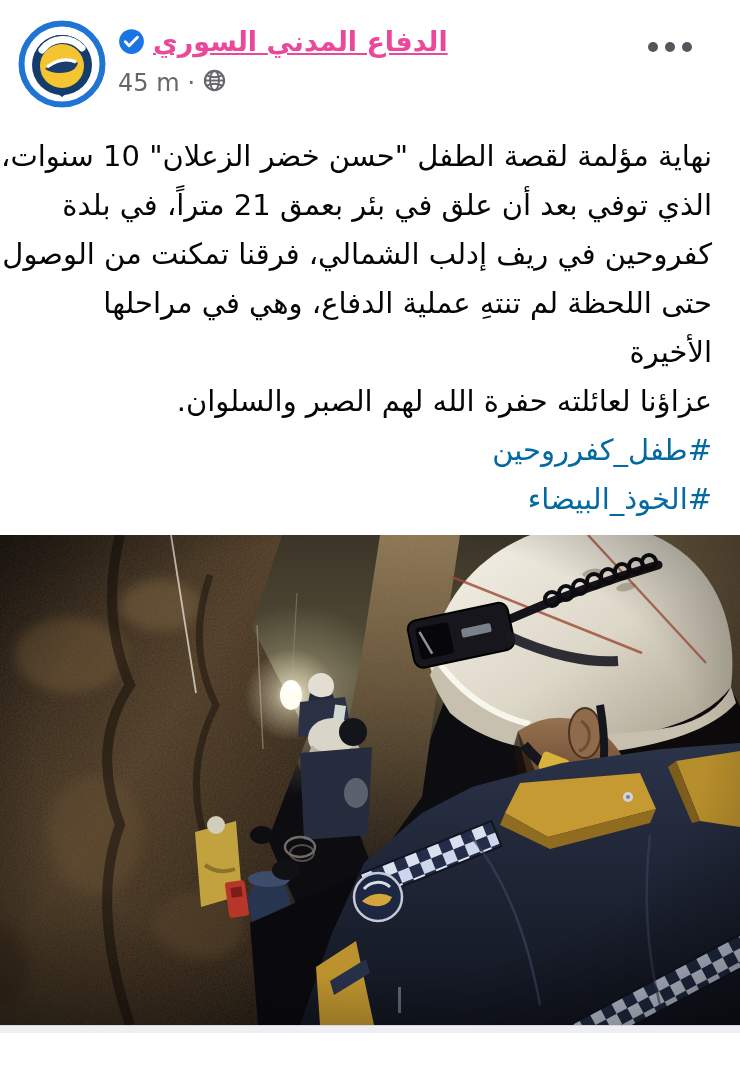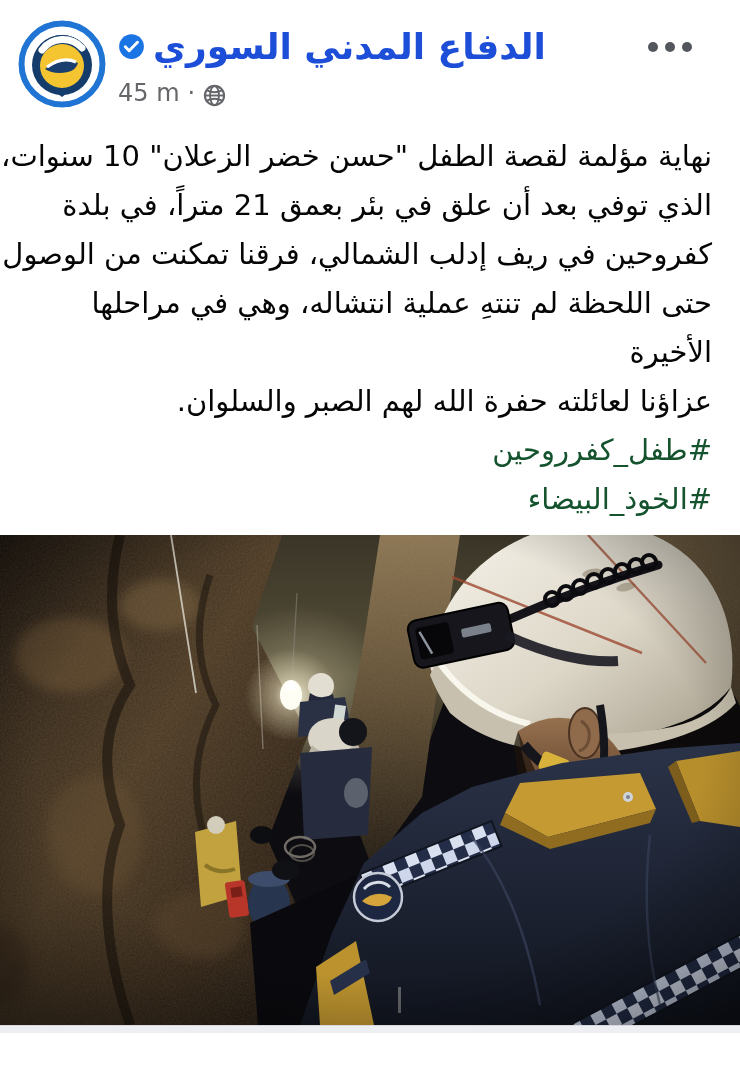--- a/index.html
+++ b/index.html
@@ -16,7 +16,7 @@
   .avatar-wrap { position:absolute; left:18px; top:20px; width:88px; height:88px; border-radius:50%; overflow:hidden; }
   .head-text { position:absolute; left:118px; top:26px; }
   .name-row { display:flex; align-items:center; gap:8px; }
-  .page-name { font-size:36px; font-weight:700; color:#1d4ed8; direction:rtl; line-height:1.15; }
+  .page-name { font-size:27px; font-weight:700; color:#ec4899; direction:rtl; line-height:1.15;text-decoration:underline; }
   .verified { width:27px; height:27px; flex:none; }
   .time-row { display:flex; align-items:flex-end; gap:8px; margin-top:12px; color:#65676b; font-size:24px; }
   .dot-sep { font-size:24px; color:#65676b; }

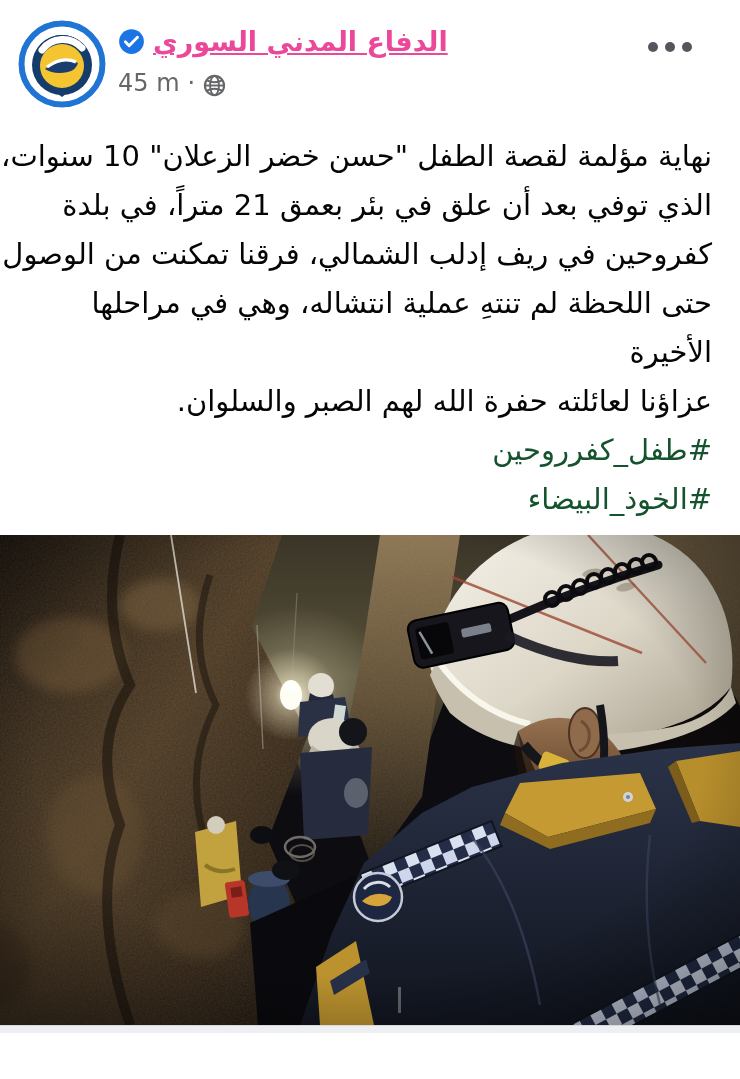--- a/index.html
+++ b/index.html
@@ -18,7 +18,7 @@
   .name-row { display:flex; align-items:center; gap:8px; }
   .page-name { font-size:27px; font-weight:700; color:#ec4899; direction:rtl; line-height:1.15;text-decoration:underline; }
   .verified { width:27px; height:27px; flex:none; }
-  .time-row { display:flex; align-items:flex-end; gap:8px; margin-top:12px; color:#65676b; font-size:24px; }
+  .time-row { display:flex; align-items:flex-start; gap:8px; margin-top:12px; color:#65676b; font-size:24px; }
   .dot-sep { font-size:24px; color:#65676b; }
   .globe { width:23px; height:23px; }
   .menu-dots { position:absolute; right:42px; top:36px; display:flex; gap:7px; cursor:pointer; padding:6px; }

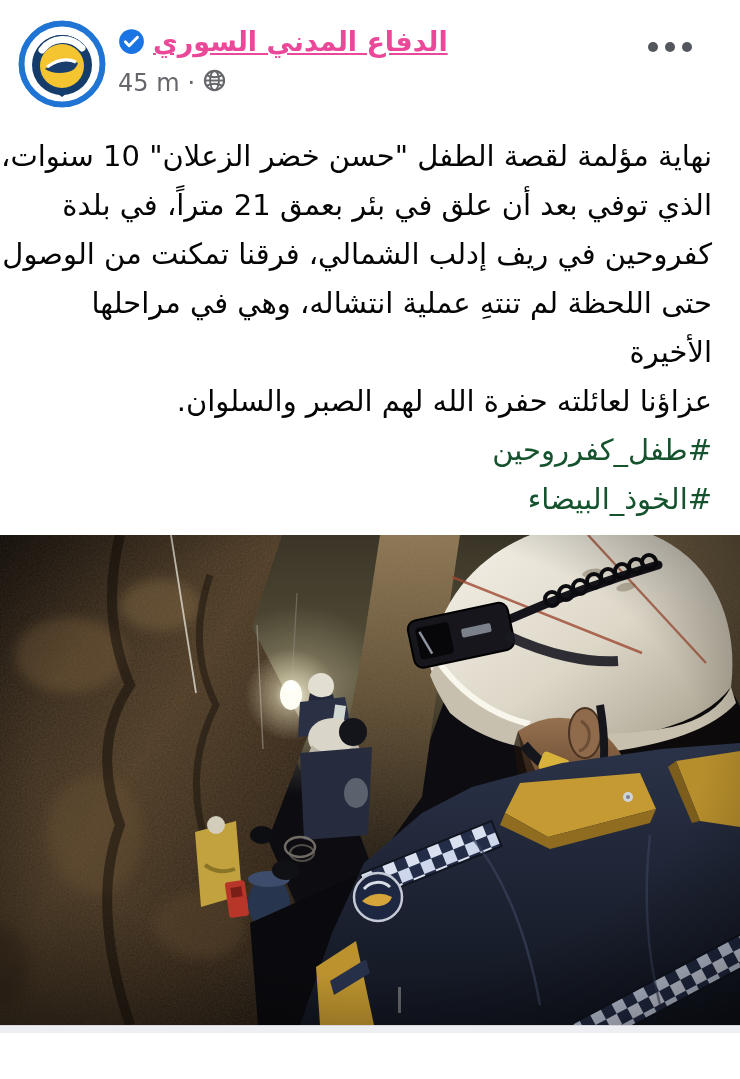--- a/index.html
+++ b/index.html
@@ -87,7 +87,7 @@
     <div class="tline">نهاية مؤلمة لقصة الطفل "حسن خضر الزعلان" 10 سنوات،</div>
     <div class="tline">الذي توفي بعد أن علق في بئر بعمق 21 متراً، في بلدة</div>
     <div class="tline">كفروحين في ريف إدلب الشمالي، فرقنا تمكنت من الوصول</div>
-    <div class="tline">حتى اللحظة لم تنتهِ عملية انتشاله، وهي في مراحلها</div>
+    <div class="tline">حتى اللحظة لم تنتهِ عملية الدفاع، وهي في مراحلها</div>
     <div class="tline">الأخيرة</div>
     <div class="tline">عزاؤنا لعائلته حفرة الله لهم الصبر والسلوان.</div>
     <div class="tline hashtag">#طفل_كفرروحين</div>

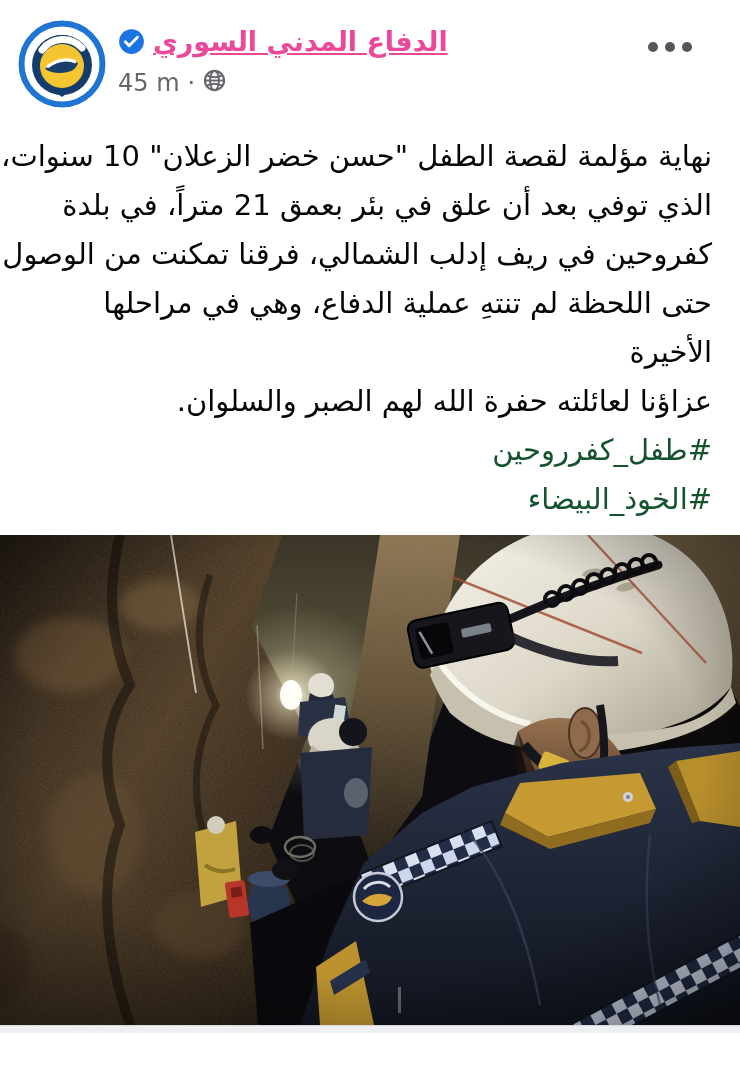--- a/index.html
+++ b/index.html
@@ -28,7 +28,7 @@
   .body-text { direction:rtl; text-align:right; padding:2px 28px 0 28px; color:#050505;
                font-size:29px; line-height:49px; flex:none; }
   .body-text .tline { white-space:nowrap; }
-  .hashtag { color:#14532d; }
+  .hashtag { color:#0369a1; }
 
   
   .photo-wrap { margin-top:11px; width:740px; height:490px; flex:none; background:#0c0b10; cursor:pointer; }

